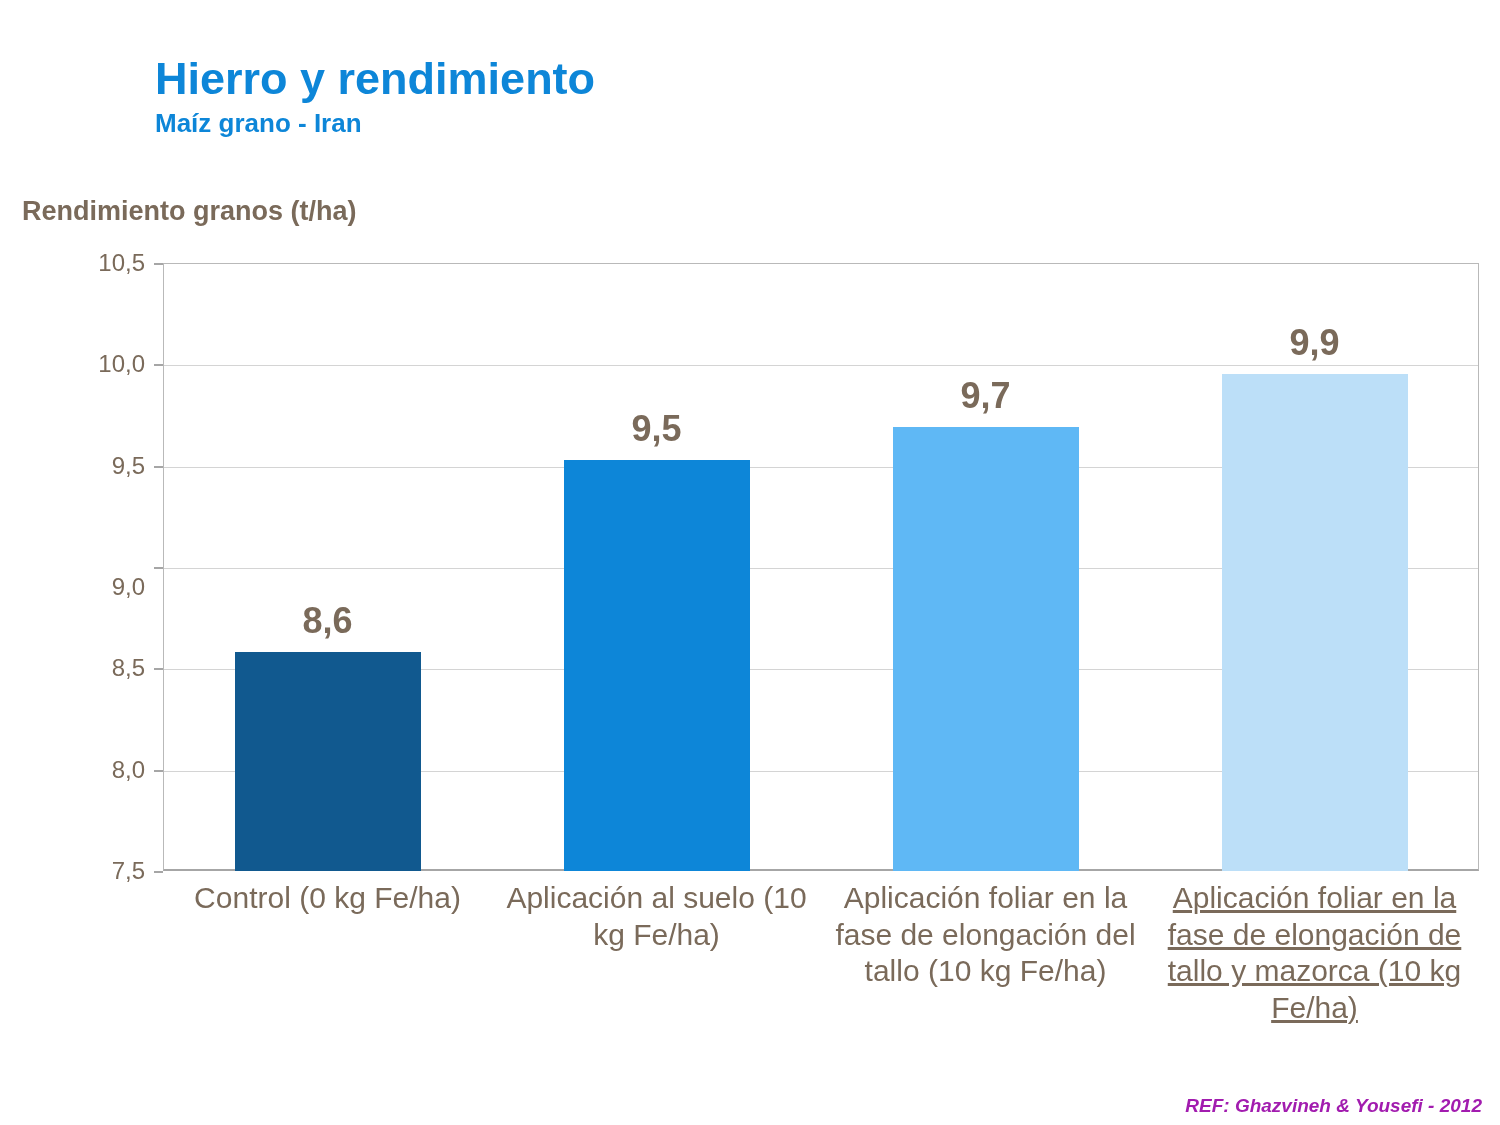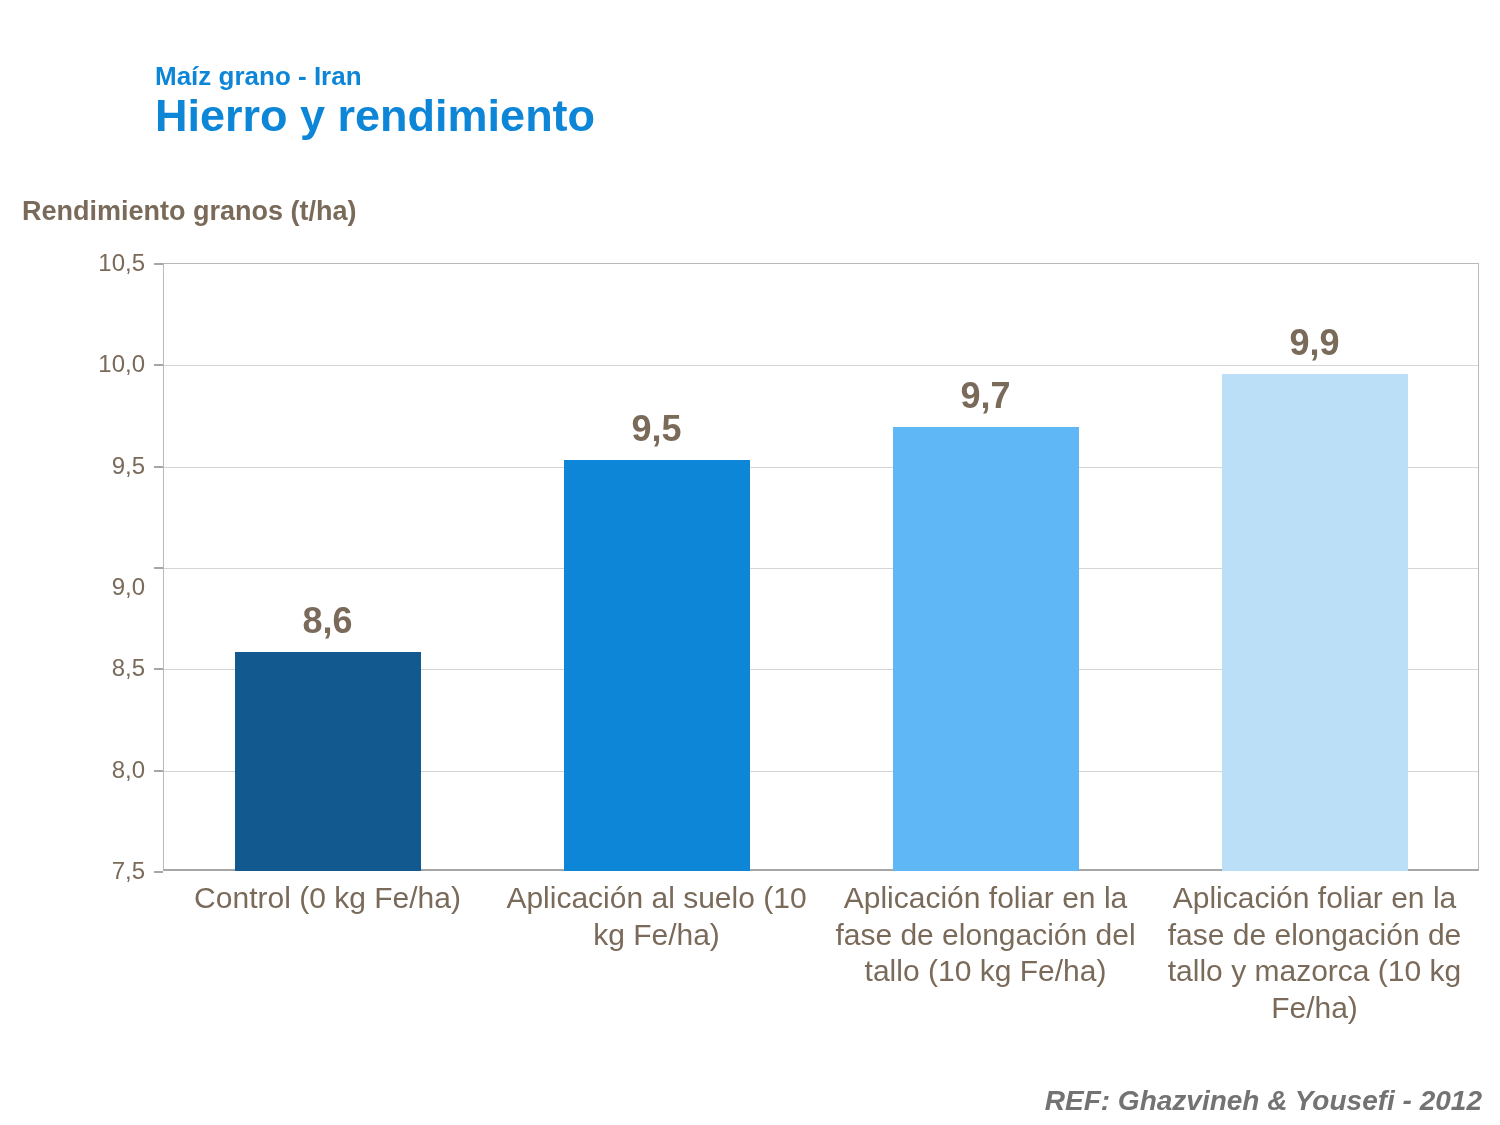--- a/index.html
+++ b/index.html
@@ -155,8 +155,8 @@
 <body>
 
 <div id="title-block">
+  <div id="chart-title">Hierro y rendimiento</div>
   <div id="chart-subtitle">Maíz grano - Iran</div>
-  <div id="chart-title">Hierro y rendimiento</div>
 </div>
 
 <div id="y-axis-title">Rendimiento granos (t/ha)</div>

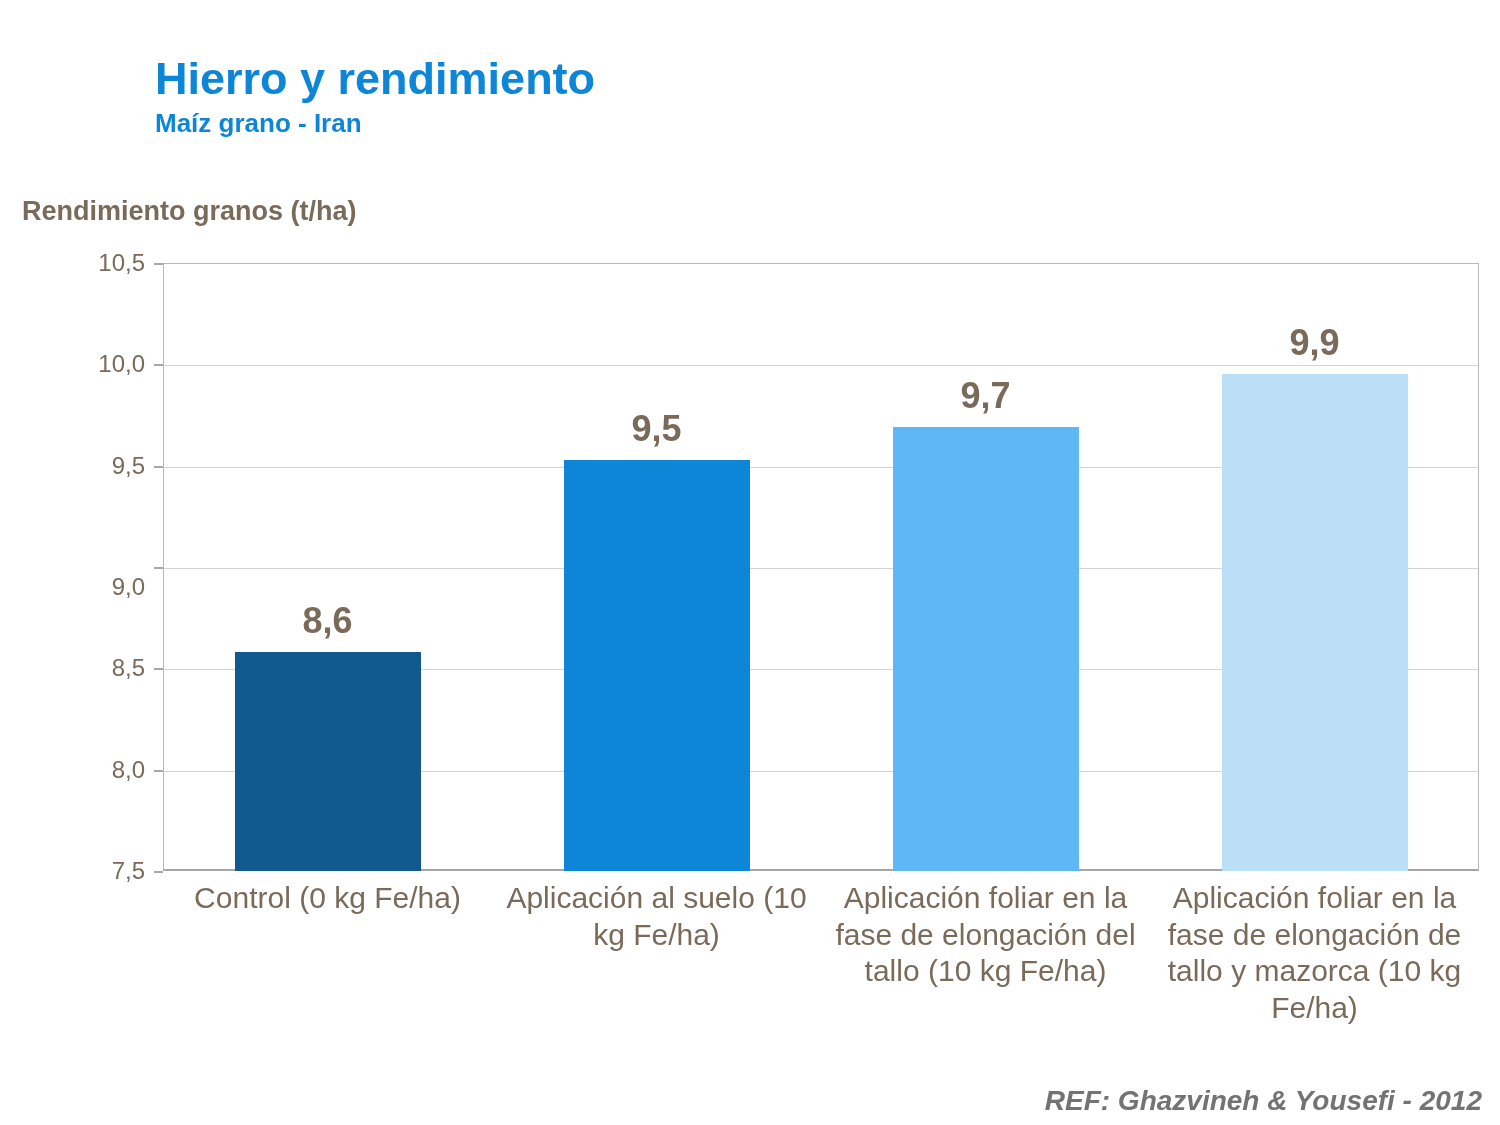--- a/index.html
+++ b/index.html
@@ -207,7 +207,7 @@
     <div class="cat-label" style="left: 0px; width: 329px;">Control (0 kg Fe/ha)</div>
     <div class="cat-label" style="left: 329px; width: 329px;">Aplicación al suelo (10 kg Fe/ha)</div>
     <div class="cat-label" style="left: 658px; width: 329px;">Aplicación foliar en la fase de elongación del tallo (10 kg Fe/ha)</div>
-    <div class="cat-label" style="left: 987px; width: 329px;">Aplicación foliar en la fase de elongación de tallo y mazorca (10 kg Fe/ha)</div>
+    <div class="cat-label" style="left: 987px; width: 329px; text-decoration: underline;">Aplicación foliar en la fase de elongación de tallo y mazorca (10 kg Fe/ha)</div>
   </div>
 
 <div id="ref-note">REF: Ghazvineh &amp; Yousefi - 2012</div>

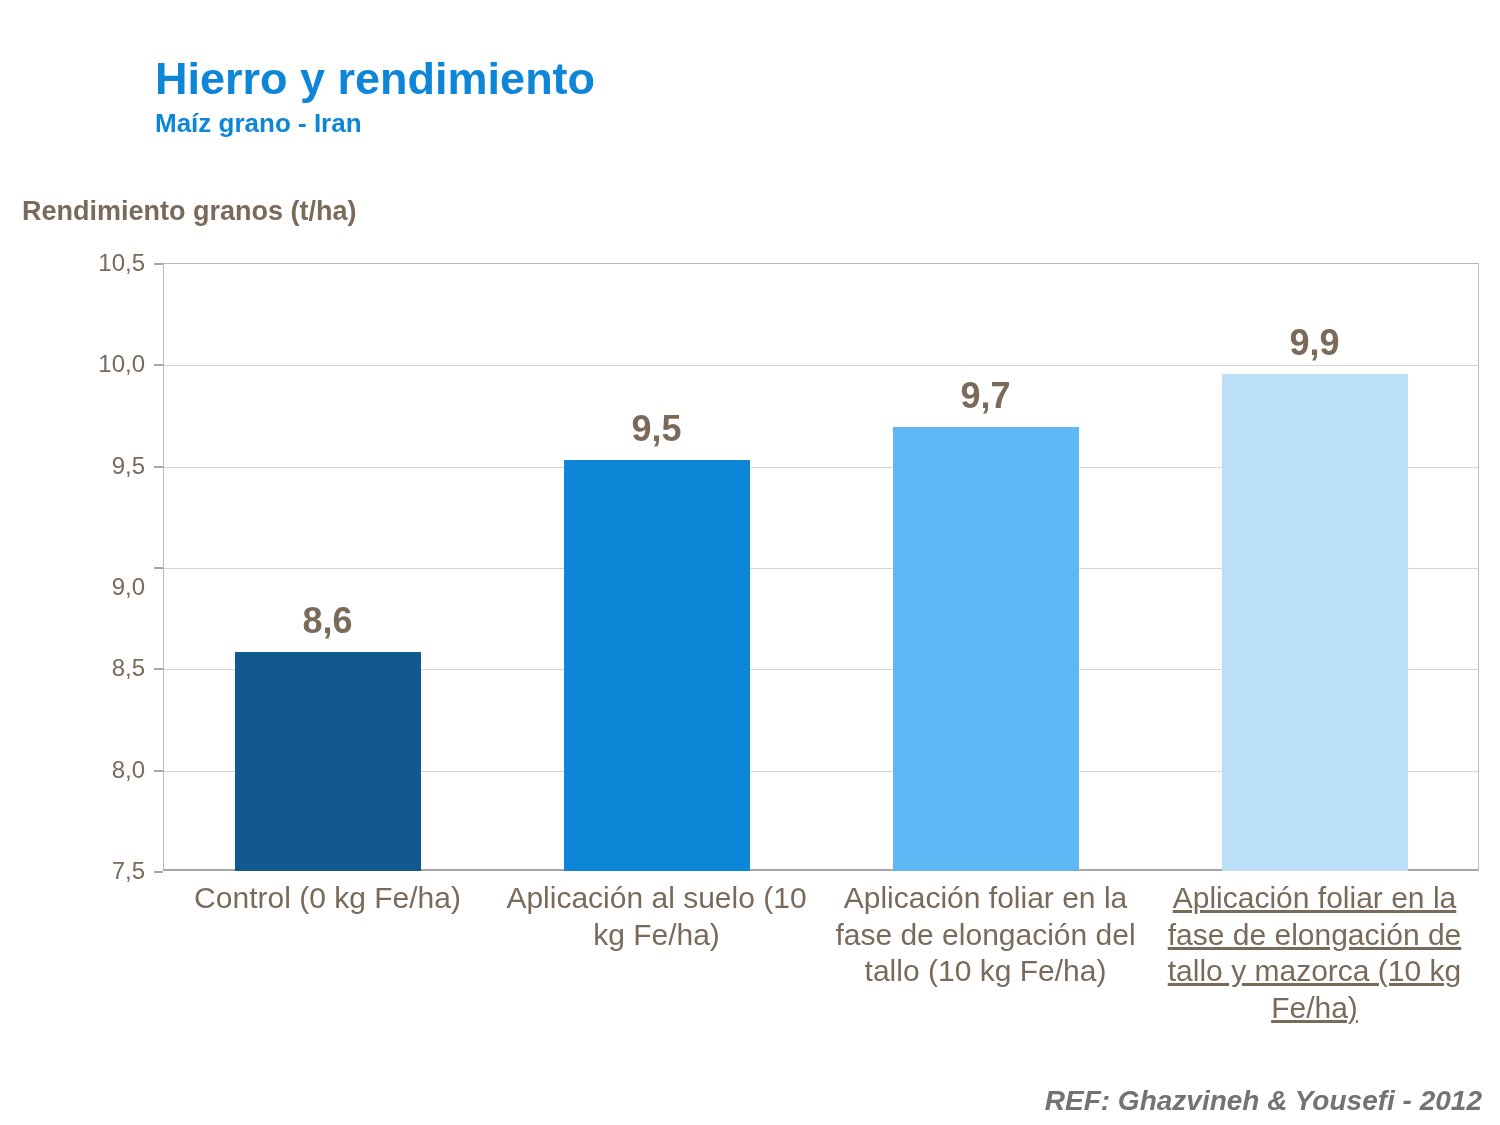--- a/index.html
+++ b/index.html
@@ -144,10 +144,10 @@
     position: absolute;
     right: 18px;
     bottom: 8px;
-    font-size: 28px;
+    font-size: 19px;
     font-weight: bold;
     font-style: italic;
-    color: #737373;
+    color: #a21caf;
     white-space: nowrap;
   }
 </style>

